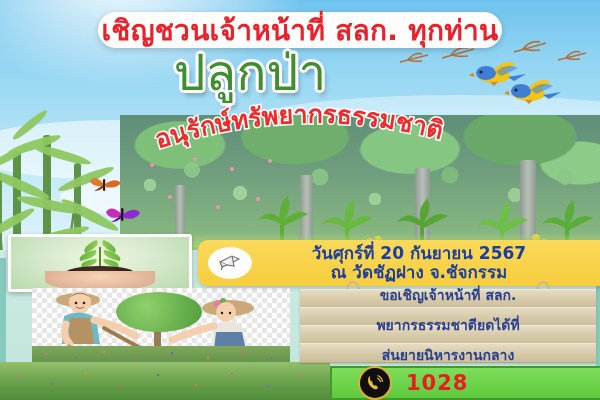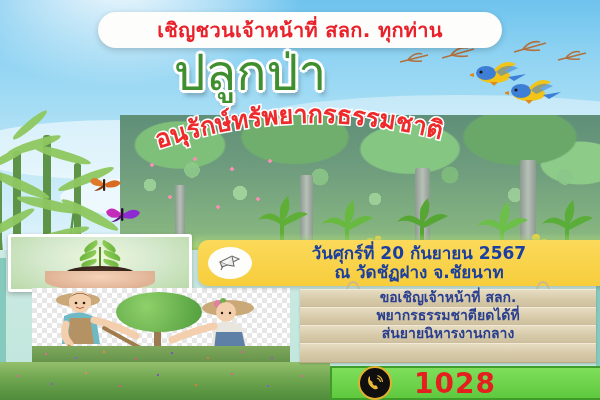--- a/index.html
+++ b/index.html
@@ -103,7 +103,7 @@
     display:flex;align-items:center;justify-content:center;
   }
   .pill-text{
-    color:#e8212b;font-size:20px;font-weight:bold;letter-spacing:.3px;
+    color:#e8212b;font-size:28px;font-weight:bold;letter-spacing:.3px;
     white-space:nowrap;
   }
 

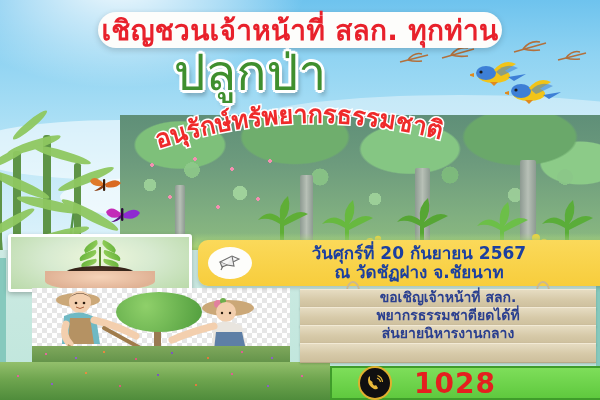--- a/index.html
+++ b/index.html
@@ -506,7 +506,7 @@
     </div>
     <div class="datetext">
       <div class="dline1">วันศุกร์ที่ 20 กันยายน  2567</div>
-      <div class="dline2">ณ  วัดชัฏฝาง จ.ชัยนาท</div>
+      <div class="dline2">ณ  วัดชัฏฝาง จ.ชัจกรรม</div>
     </div>
   </div>
 

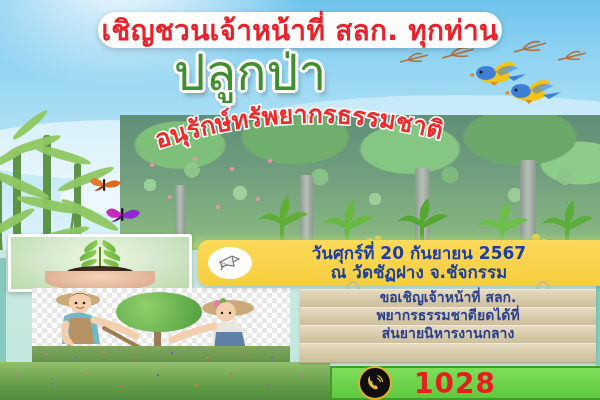--- a/index.html
+++ b/index.html
@@ -238,9 +238,10 @@
   .plank.p4{top:56px;}
   .signtext{
     position:absolute;left:0;top:2px;width:296px;height:74px;
-    display:flex;flex-direction:column;align-items:center;
+    display:flex;flex-direction:column;align-items:center;justify-content:center;
     color:#2a3f8f;font-weight:bold;font-size:14px;line-height:1.28;
     text-align:center;
+    gap:12px;
   }
   .signtext div{white-space:nowrap;}
 

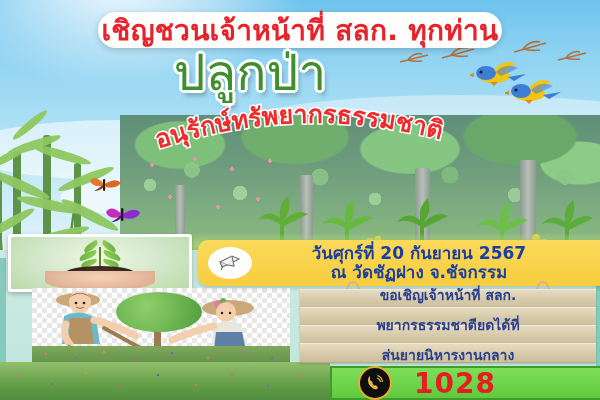--- a/index.html
+++ b/index.html
@@ -259,7 +259,7 @@
     display:flex;align-items:center;justify-content:center;
   }
   .phonenum{
-    margin-left:22px;color:#e51f1f;font-size:28px;font-weight:bold;
+    margin-left:14px;color:#e51f1f;font-size:21px;font-weight:bold;
     letter-spacing:1px;
   }
 

